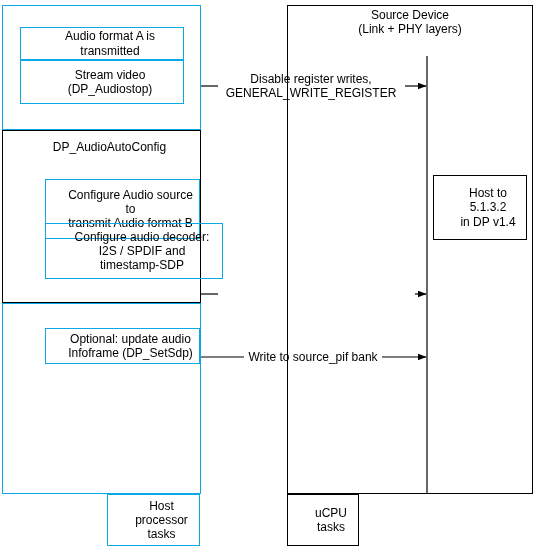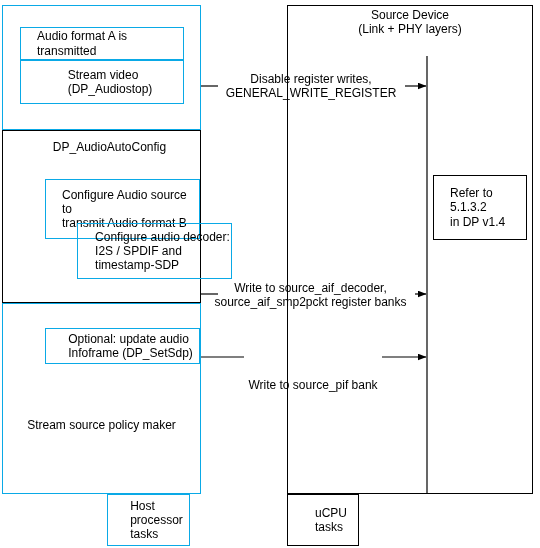--- a/index.html
+++ b/index.html
@@ -28,7 +28,7 @@
     display: flex;
     align-items: center;
     justify-content: center;
-    text-align: left;
+    text-align: center;
     line-height: 1.18;
     white-space: pre-line;
     padding-left: 16px;

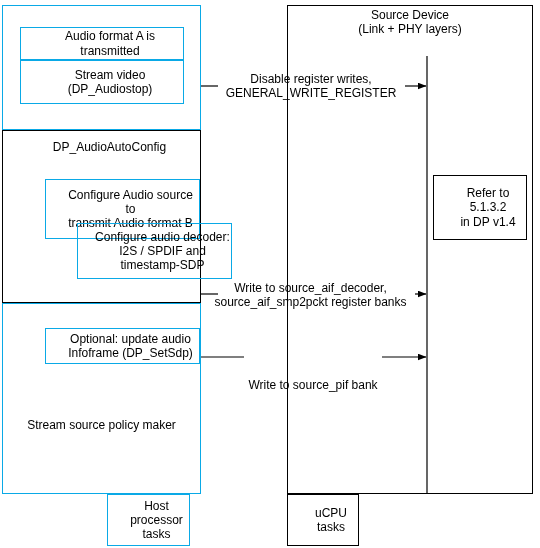--- a/index.html
+++ b/index.html
@@ -100,7 +100,7 @@
   <div class="label fs12" style="left:287px; top:8px; width:246px;">Source Device
 (Link + PHY layers)</div>
 
-  <div class="box black fs12" style="left:433px; top:175px; width:94px; height:65px;">Refer to 5.1.3.2
+  <div class="box black fs12" style="left:433px; top:175px; width:94px; height:65px;">Host to 5.1.3.2
 in DP v1.4</div>
 
   <div class="box black fs12" style="left:287px; top:494px; width:72px; height:52px;">uCPU

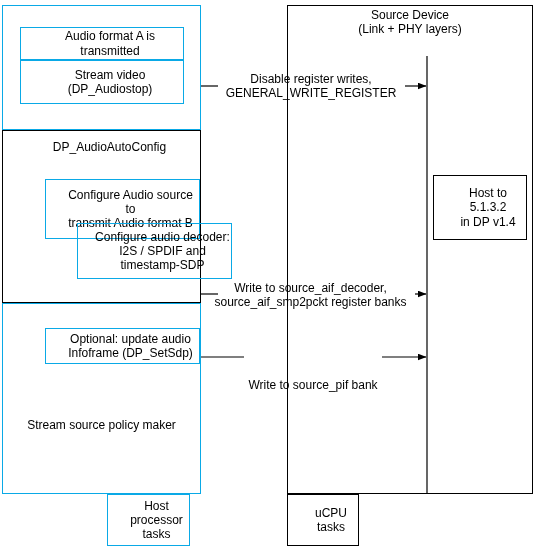--- a/index.html
+++ b/index.html
@@ -80,7 +80,7 @@
   <div class="box cyan fs12" style="left:45px; top:179px; width:155px; height:60px;">Configure Audio source to
 transmit Audio format B</div>
 
-  <div class="box cyan fs12" style="left:45px; top:223px; width:155px; height:56px;margin-left:32px;">Configure audio decoder:
+  <div class="box cyan fs12" style="left:45px; top:223px; width:178px; height:56px;">Configure audio decoder:
 I2S / SPDIF and
 timestamp-SDP</div>
 

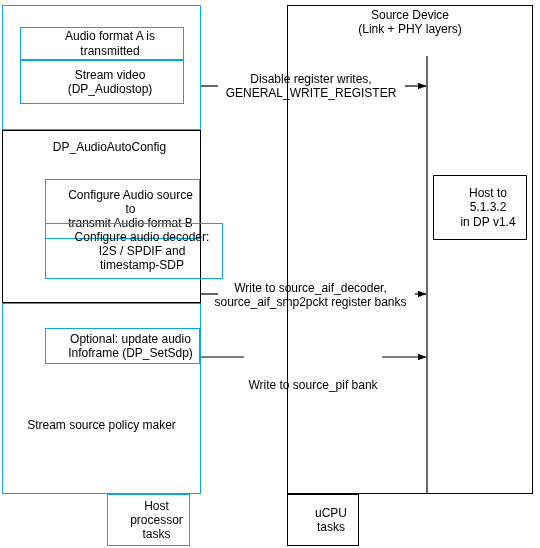--- a/index.html
+++ b/index.html
@@ -128,8 +128,6 @@
   <div class="label fs12" style="left:214px; top:72px; width:194px;">Disable register writes,
 GENERAL_WRITE_REGISTER</div>
 
-  <div class="label fs12" style="left:204px; top:281px; width:213px;">Write to source_aif_decoder,
-source_aif_smp2pckt register banks</div>
 
   <div class="label fs12" style="left:240px; top:350px; width:146px;margin-top:28px;">Write to source_pif bank</div>
 

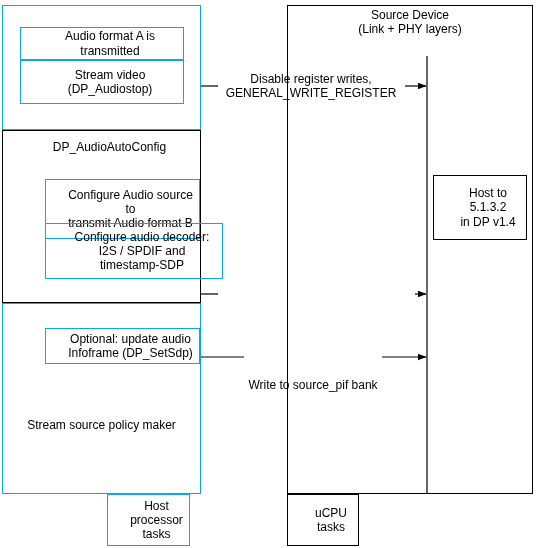--- a/index.html
+++ b/index.html
@@ -129,7 +129,7 @@
 GENERAL_WRITE_REGISTER</div>
 
 
-  <div class="label fs12" style="left:240px; top:350px; width:146px;margin-top:28px;">Write to source_pif bank</div>
+  <div class="label fs12" style="left:240px; top:350px; width:146px;">Write to source_pif bank</div>
 
 </div>
 

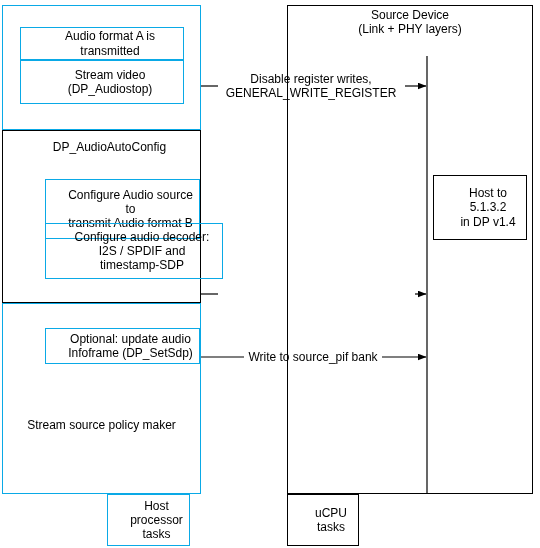--- a/index.html
+++ b/index.html
@@ -89,7 +89,6 @@
   <div class="box cyan fs12" style="left:45px; top:328px; width:155px; height:36px;">Optional: update audio
 Infoframe (DP_SetSdp)</div>
 
-  <div class="label fs12" style="left:2px; top:418px; width:199px;">Stream source policy maker</div>
 
   <div class="box cyan fs12" style="left:107px; top:494px; width:83px; height:52px;">Host
 processor

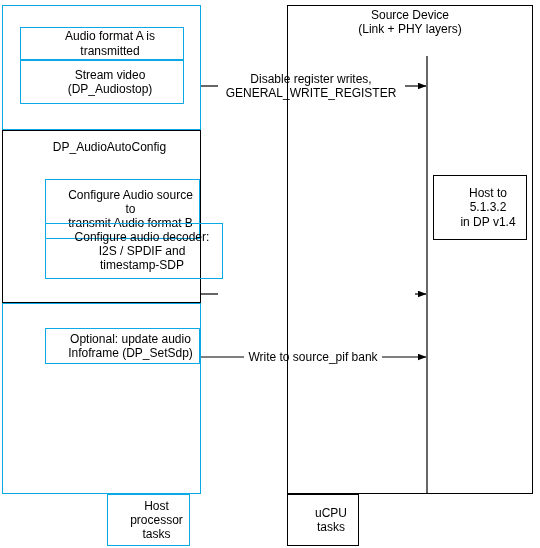--- a/index.html
+++ b/index.html
@@ -90,7 +90,7 @@
 Infoframe (DP_SetSdp)</div>
 
 
-  <div class="box cyan fs12" style="left:107px; top:494px; width:83px; height:52px;">Host
+  <div class="box cyan fs12" style="left:107px; top:494px; width:93px; height:52px;">Host
 processor
 tasks</div>
 

